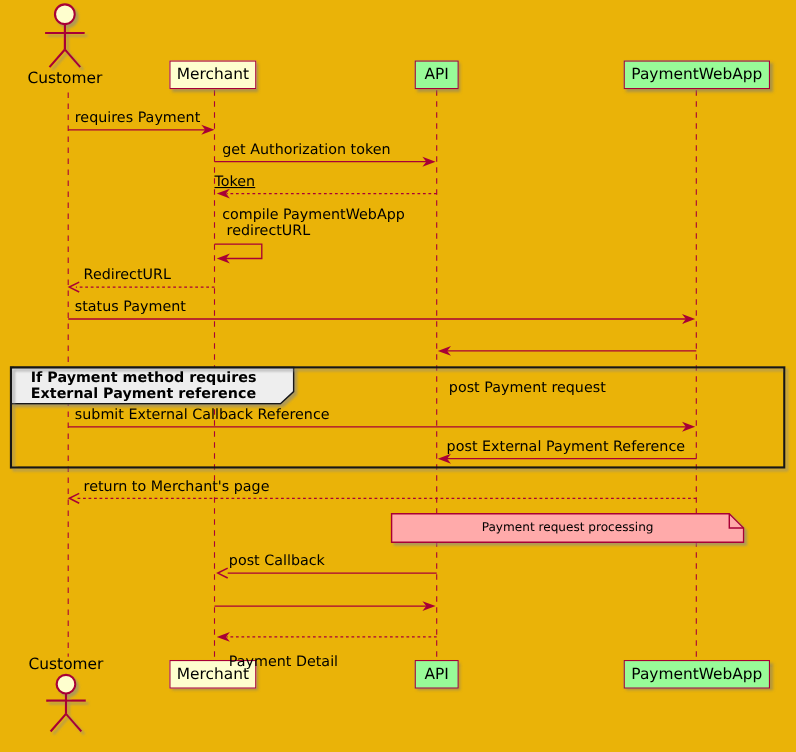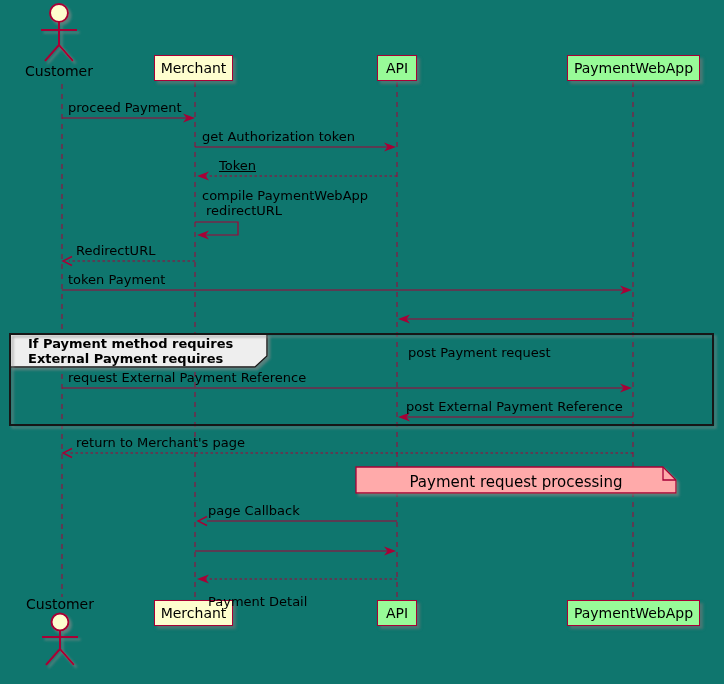--- a/index.html
+++ b/index.html
@@ -4,7 +4,7 @@
 <style>
   html,body{margin:0;padding:0;background:#ffffff;}
   #canvas{
-    position:relative;width:724px;height:684px;background:#0f766e;overflow:hidden;
+    position:relative;width:724px;height:684px;background:#eab308;overflow:hidden;
     font-family:"DejaVu Sans","Liberation Sans",sans-serif;color:#000;
   }
   svg{position:absolute;left:0;top:0;}

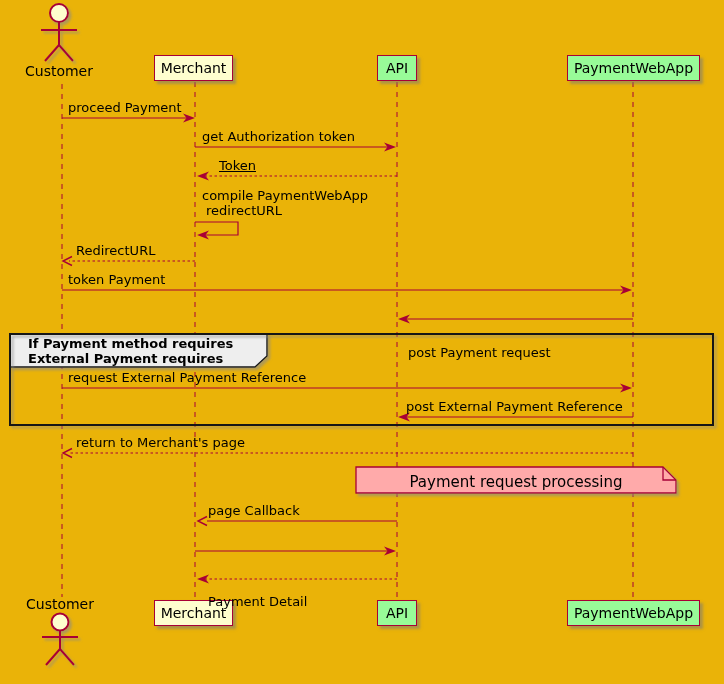--- a/index.html
+++ b/index.html
@@ -142,7 +142,7 @@
   <div class="pbox green" style="left:377px;top:600px;width:40px;">API</div>
   <div class="pbox green" style="left:567px;top:600px;width:133px;">PaymentWebApp</div>
 
-  <div class="msg" style="left:68px;top:100px;">proceed Payment</div>
+  <div class="msg" style="left:68px;top:100px;">requires Payment</div>
   <div class="msg" style="left:202px;top:129px;">get Authorization token</div>
   <div class="msg" style="left:219px;top:158px;text-decoration:underline;">Token</div>
   <div class="msg" style="left:202px;top:188px;">compile PaymentWebApp</div>

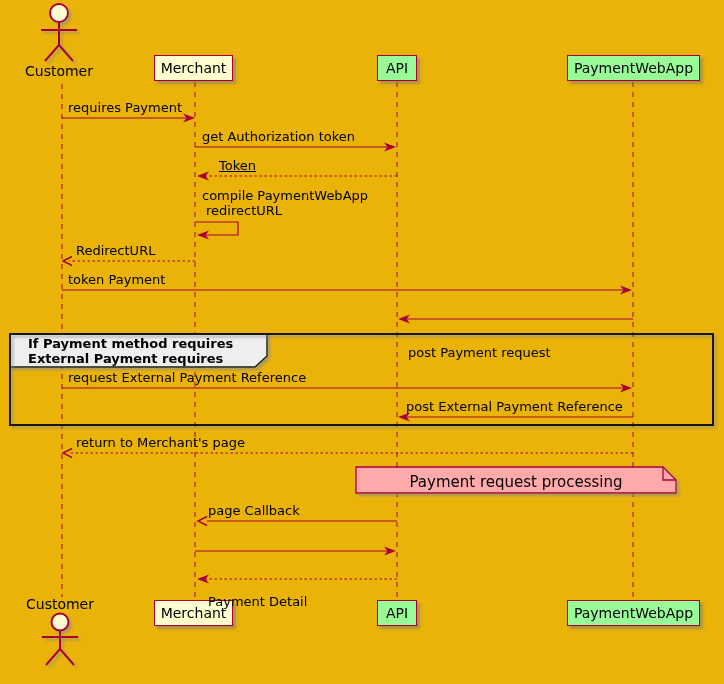--- a/index.html
+++ b/index.html
@@ -144,7 +144,7 @@
 
   <div class="msg" style="left:68px;top:100px;">requires Payment</div>
   <div class="msg" style="left:202px;top:129px;">get Authorization token</div>
-  <div class="msg" style="left:219px;top:158px;text-decoration:underline;">Token</div>
+  <div class="msg" style="left:195px;top:158px;text-decoration:underline;">Token</div>
   <div class="msg" style="left:202px;top:188px;">compile PaymentWebApp</div>
   <div class="msg" style="left:206px;top:203px;">redirectURL</div>
   <div class="msg" style="left:76px;top:243px;">RedirectURL</div>

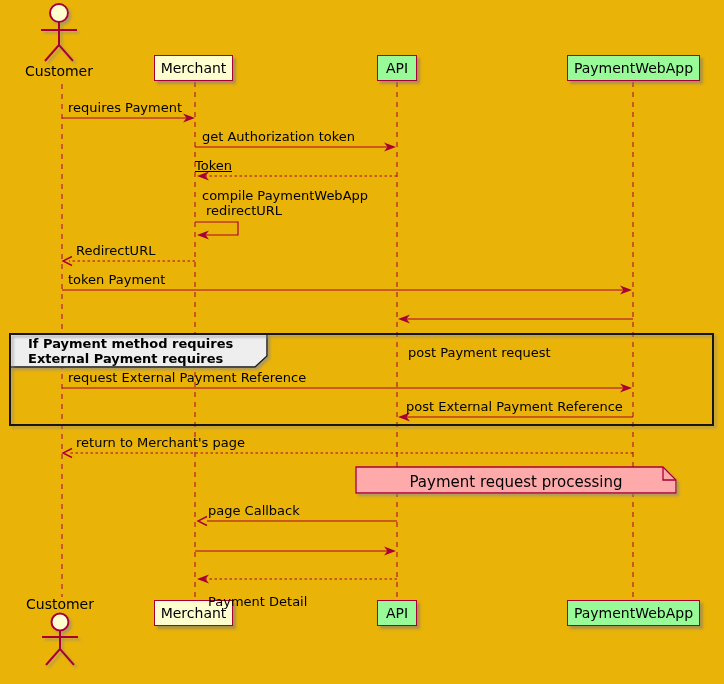--- a/index.html
+++ b/index.html
@@ -148,7 +148,7 @@
   <div class="msg" style="left:202px;top:188px;">compile PaymentWebApp</div>
   <div class="msg" style="left:206px;top:203px;">redirectURL</div>
   <div class="msg" style="left:76px;top:243px;">RedirectURL</div>
-  <div class="msg" style="left:68px;top:272px;">token Payment</div>
+  <div class="msg" style="left:68px;top:272px;">status Payment</div>
   <div class="msg" style="left:408px;top:301px;margin-top:44px;">post Payment request</div>
   <div class="msg" style="left:68px;top:370px;">request External Payment Reference</div>
   <div class="msg" style="left:76px;top:435px;">return to Merchant's page</div>

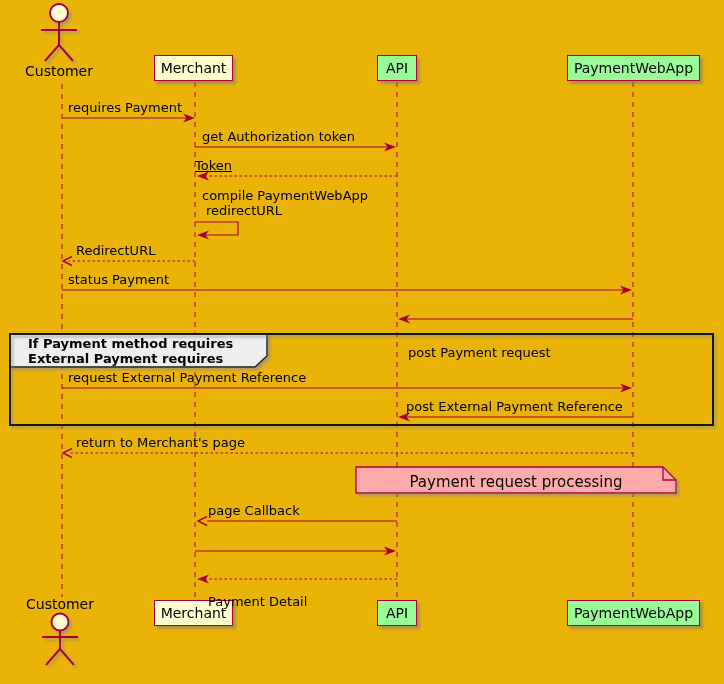--- a/index.html
+++ b/index.html
@@ -157,7 +157,7 @@
   <div class="msg" style="left:208px;top:594px;">Payment Detail</div>
 
   <div class="group-title" style="left:28px;top:336px;">If Payment method requires</div>
-  <div class="group-title" style="left:28px;top:351px;">External Payment requires</div>
+  <div class="group-title" style="left:28px;top:351px;">External Payment reference</div>
 
   <div class="note-label">Payment request processing</div>
 

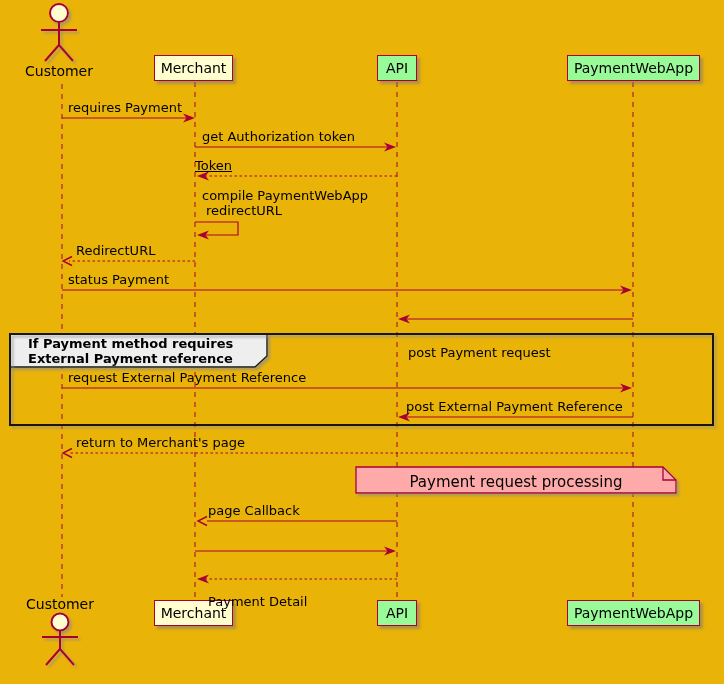--- a/index.html
+++ b/index.html
@@ -150,7 +150,7 @@
   <div class="msg" style="left:76px;top:243px;">RedirectURL</div>
   <div class="msg" style="left:68px;top:272px;">status Payment</div>
   <div class="msg" style="left:408px;top:301px;margin-top:44px;">post Payment request</div>
-  <div class="msg" style="left:68px;top:370px;">request External Payment Reference</div>
+  <div class="msg" style="left:68px;top:370px;">submit External Callback Reference</div>
   <div class="msg" style="left:76px;top:435px;">return to Merchant's page</div>
   <div class="msg" style="left:406px;top:399px;">post External Payment Reference</div>
   <div class="msg" style="left:208px;top:503px;">page Callback</div>

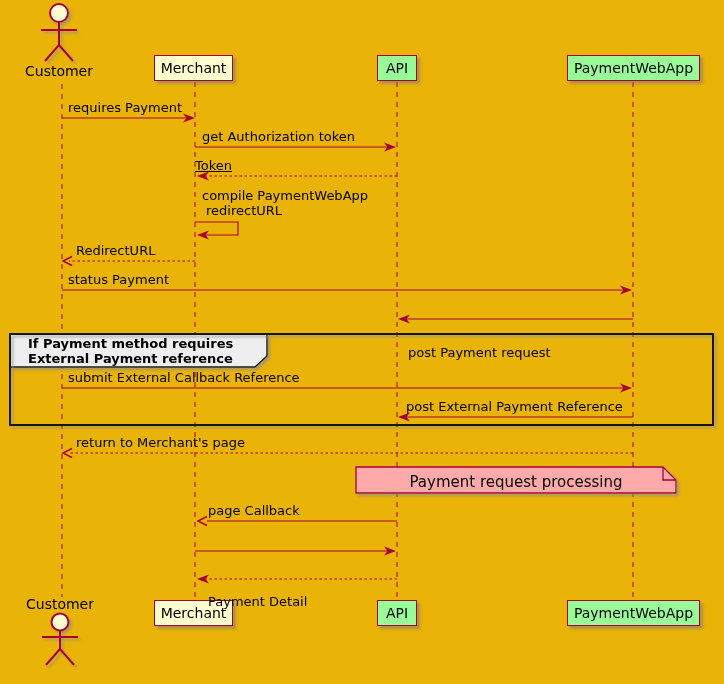--- a/index.html
+++ b/index.html
@@ -32,7 +32,7 @@
   .msg{position:absolute;font-size:13px;white-space:nowrap;line-height:15px;}
   .actor-label{position:absolute;width:100px;text-align:center;font-size:14px;white-space:nowrap;}
   .group-title{position:absolute;font-size:13px;font-weight:bold;white-space:nowrap;line-height:15px;text-align:center;}
-  .note-label{position:absolute;left:356px;top:473px;width:320px;text-align:center;font-size:15px;white-space:nowrap;}
+  .note-label{position:absolute;left:356px;top:473px;width:320px;text-align:center;font-size:11px;white-space:nowrap;}
 </style>
 </head>
 <body>

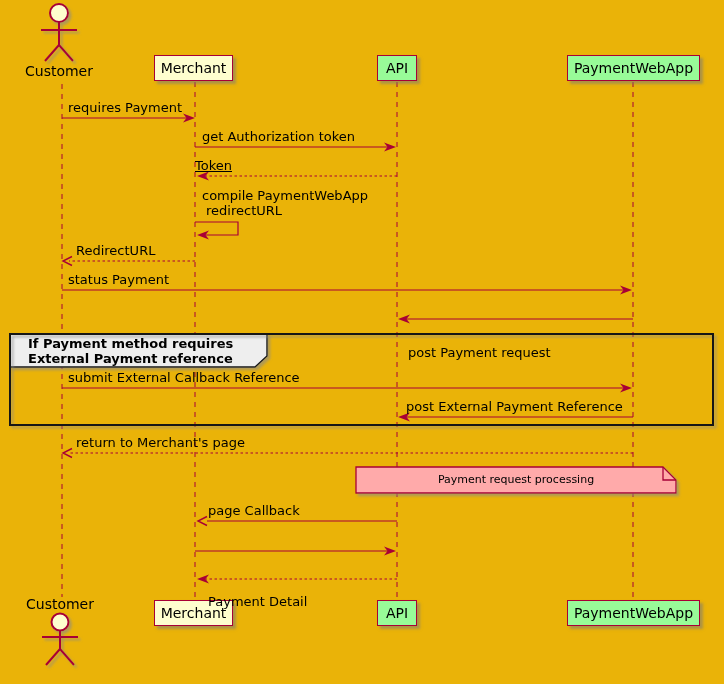--- a/index.html
+++ b/index.html
@@ -153,7 +153,7 @@
   <div class="msg" style="left:68px;top:370px;">submit External Callback Reference</div>
   <div class="msg" style="left:76px;top:435px;">return to Merchant's page</div>
   <div class="msg" style="left:406px;top:399px;">post External Payment Reference</div>
-  <div class="msg" style="left:208px;top:503px;">page Callback</div>
+  <div class="msg" style="left:208px;top:503px;">post Callback</div>
   <div class="msg" style="left:208px;top:594px;">Payment Detail</div>
 
   <div class="group-title" style="left:28px;top:336px;">If Payment method requires</div>

